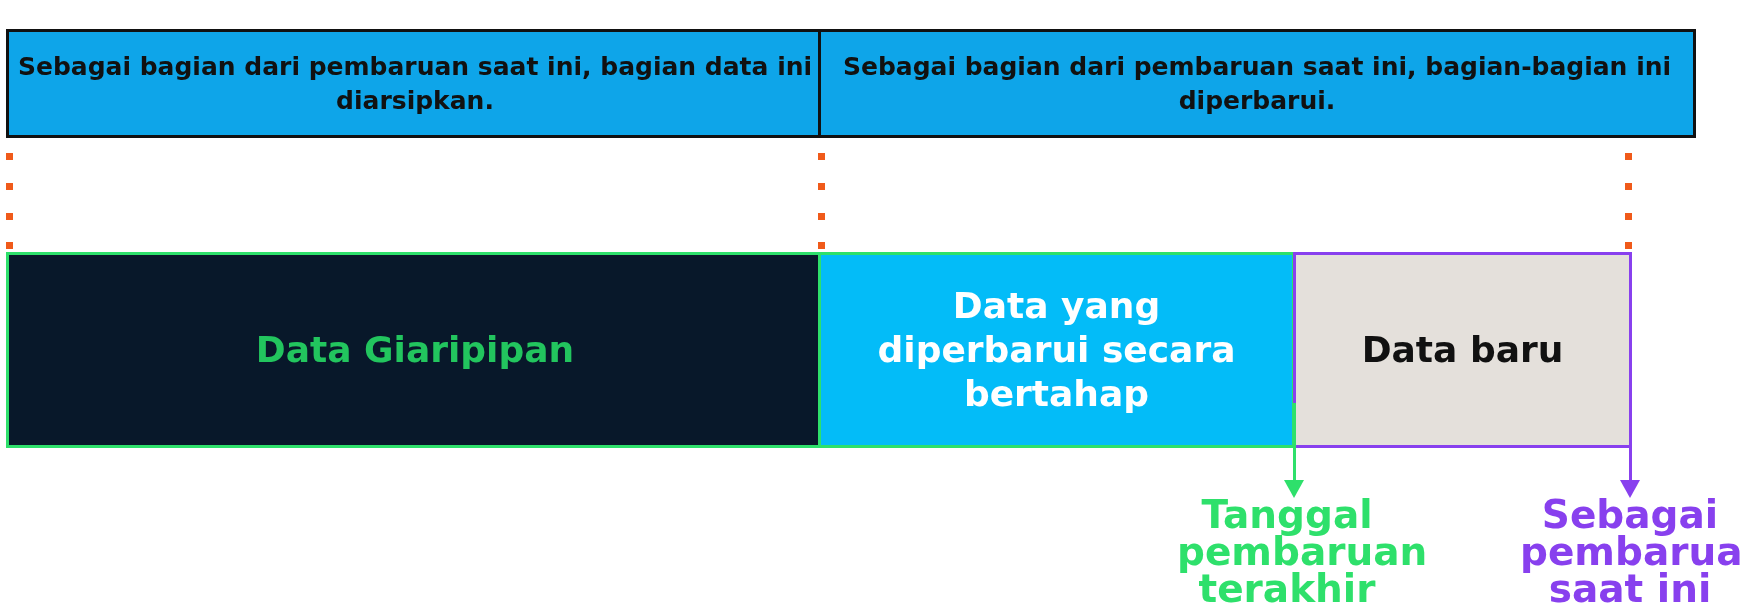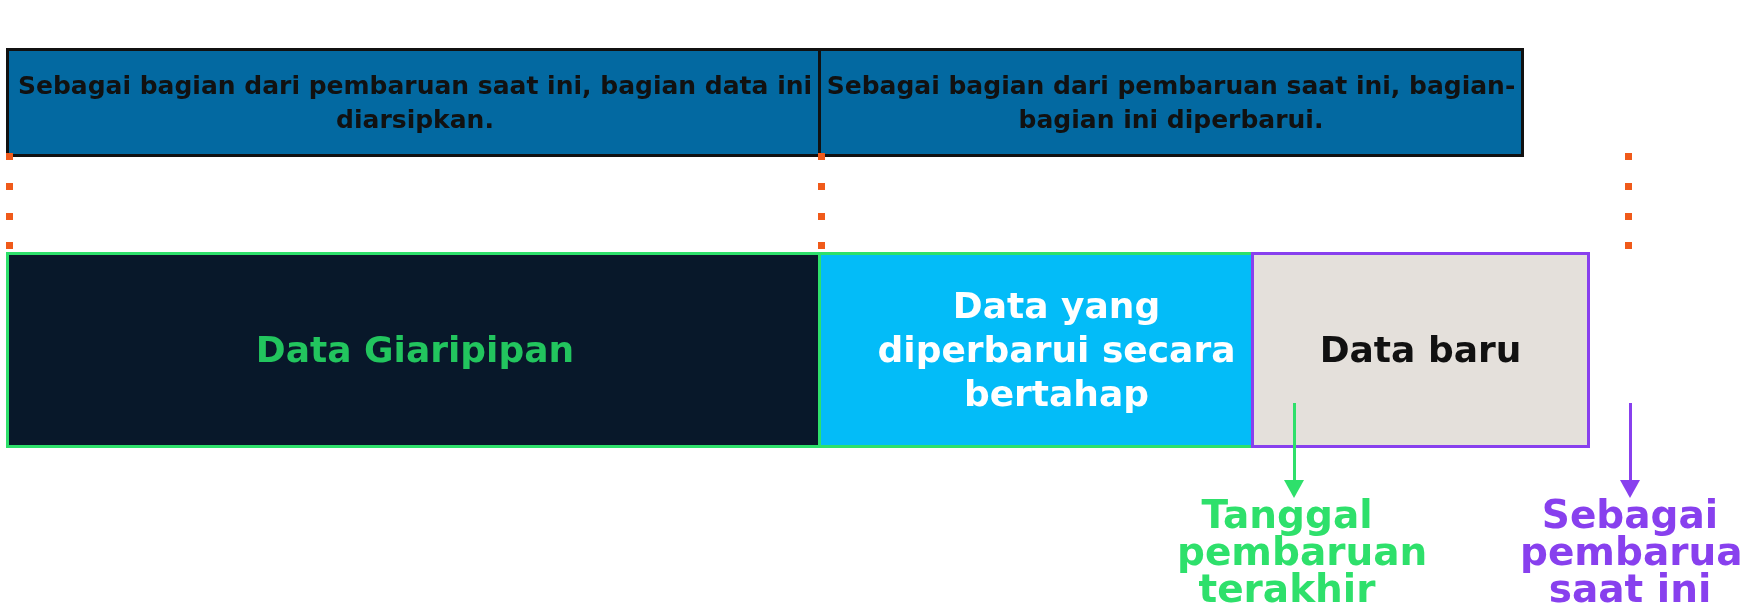--- a/index.html
+++ b/index.html
@@ -8,8 +8,8 @@
     font-family: "DejaVu Sans", sans-serif;
   }
   .top-box {
-    position: absolute; top: 48px; height: 109px; box-sizing: border-box;
-    border: 3px solid #111111; background: #0369a1;
+    position: absolute; top: 29px; height: 109px; box-sizing: border-box;
+    border: 3px solid #111111; background: #0ea5e9;
     display: flex; align-items: center; justify-content: center; text-align: center;
     font-weight: bold; font-size: 25px; line-height: 34px; color: #111;
     padding: 0 0;

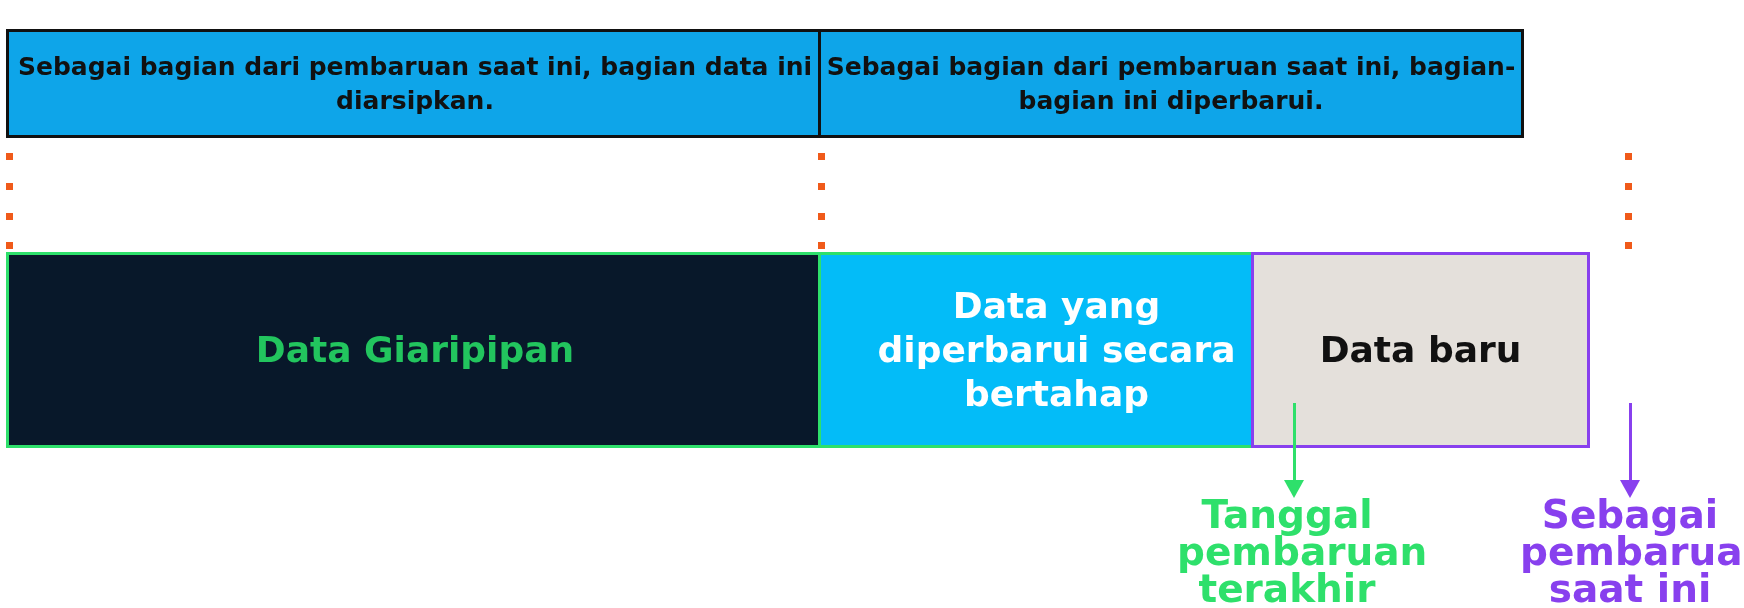--- a/index.html
+++ b/index.html
@@ -15,7 +15,7 @@
     padding: 0 0;
   }
   #box-left { left: 6px; width: 818px; }
-  #box-right { left: 818px; width: 706px; }
+  #box-right { left: 818px; width: 878px; }
   .dots {
     position: absolute; top: 150px; width: 7px; height: 100px;
   }

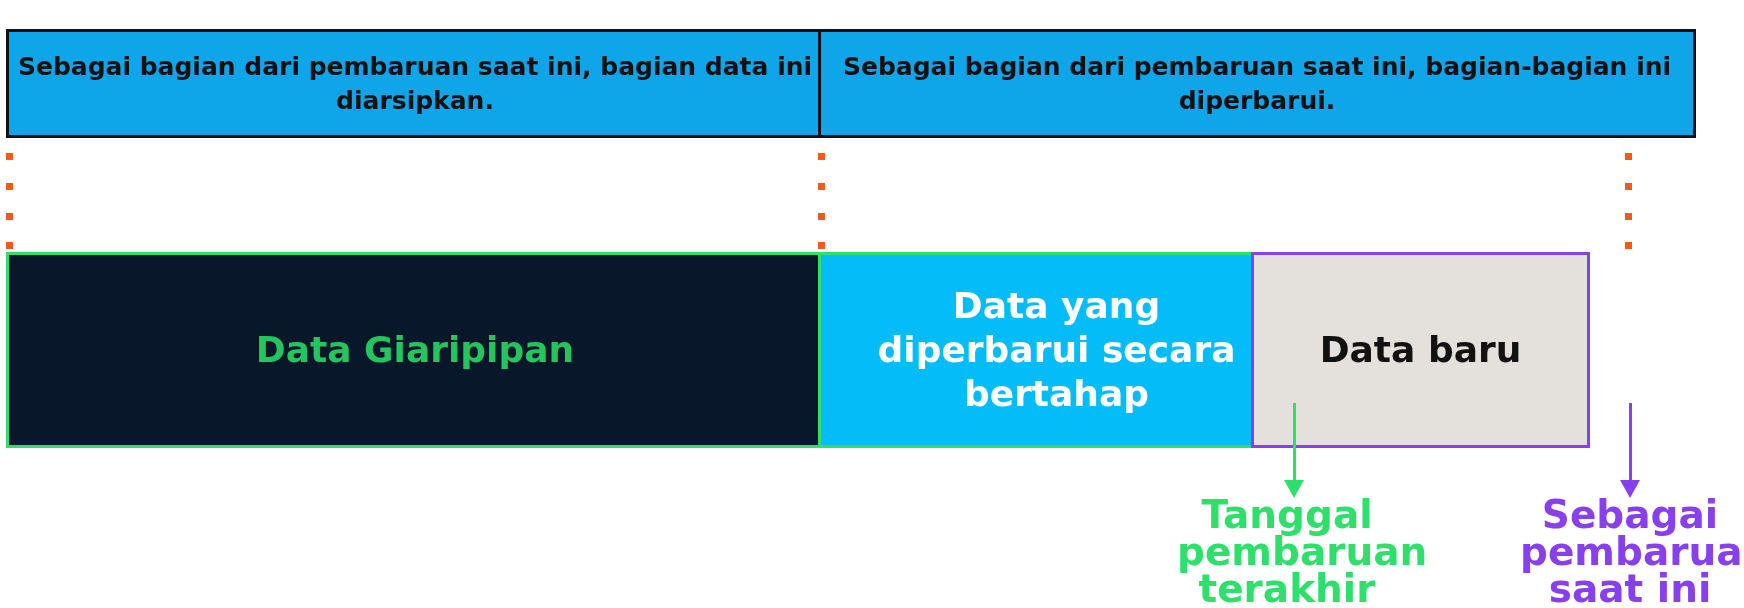--- a/index.html
+++ b/index.html
@@ -29,7 +29,7 @@
   }
   #bar-archived { left: 6px; width: 815px; background: #08182a; color: #22c55e; border: 3px solid #2ee06b; border-right: none; }
   #bar-incremental { left: 818px; width: 477px; background: #03bcf8; color: #fff; border: 3px solid #2ee06b; border-left: 3px solid #2ee06b; }
-  #bar-new { left: 1251px; width: 339px; background: #e4e0db; color: #111; border: 3px solid #8840ee; }
+  #bar-new { left: 1293px; width: 339px; background: #e4e0db; color: #111; border: 3px solid #8840ee; }
   .arrow-line { position: absolute; width: 3px; }
   .arrow-head {
     position: absolute; width: 0; height: 0;

